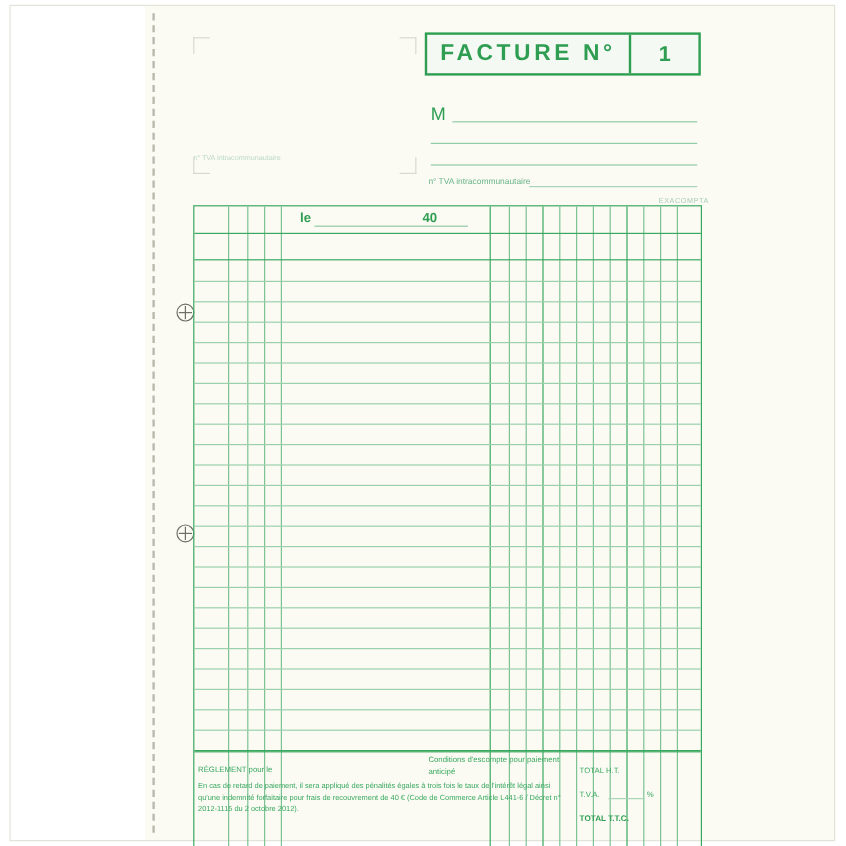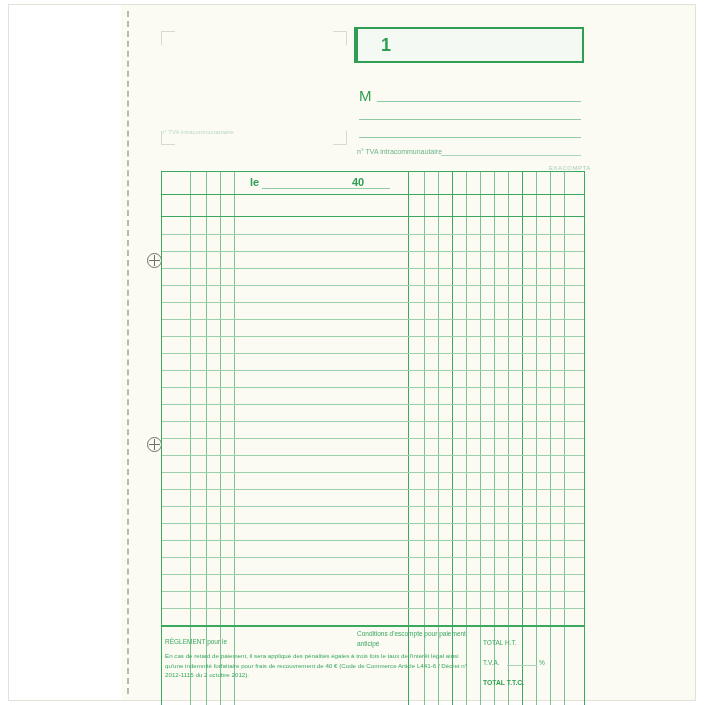--- a/index.html
+++ b/index.html
@@ -280,6 +280,7 @@
       <div class="tva-small-left">n° TVA intracommunautaire</div>
 
       <div class="facture-box">
+        <div class="facture-label">FACTURE N°</div>
         <div class="facture-sep"></div>
         <div class="facture-num">1</div>
       </div>

